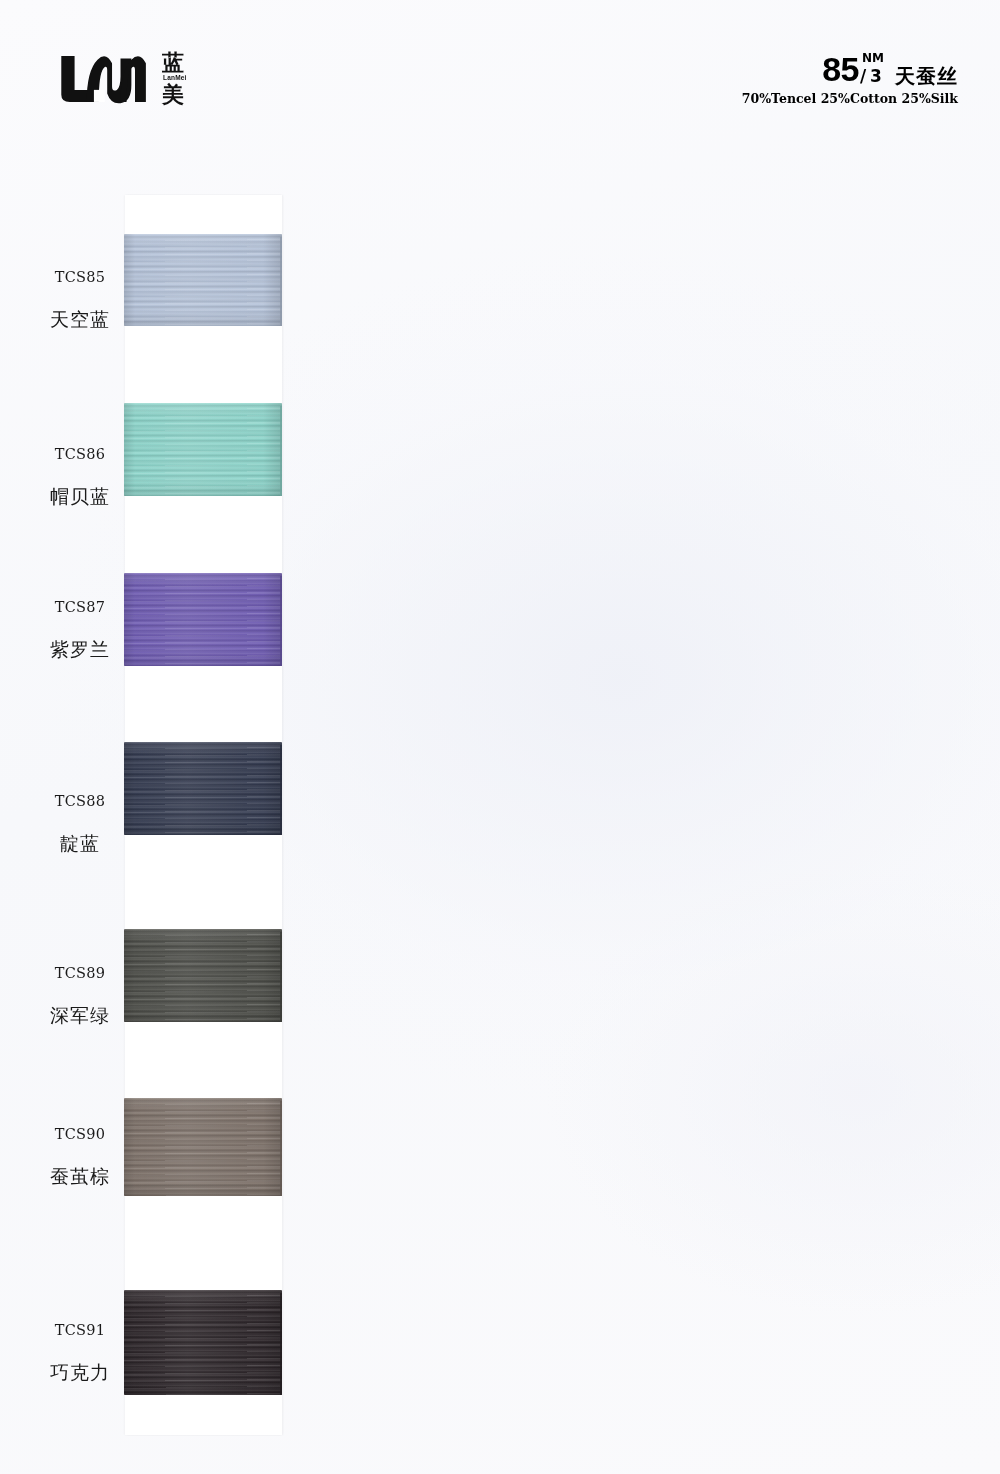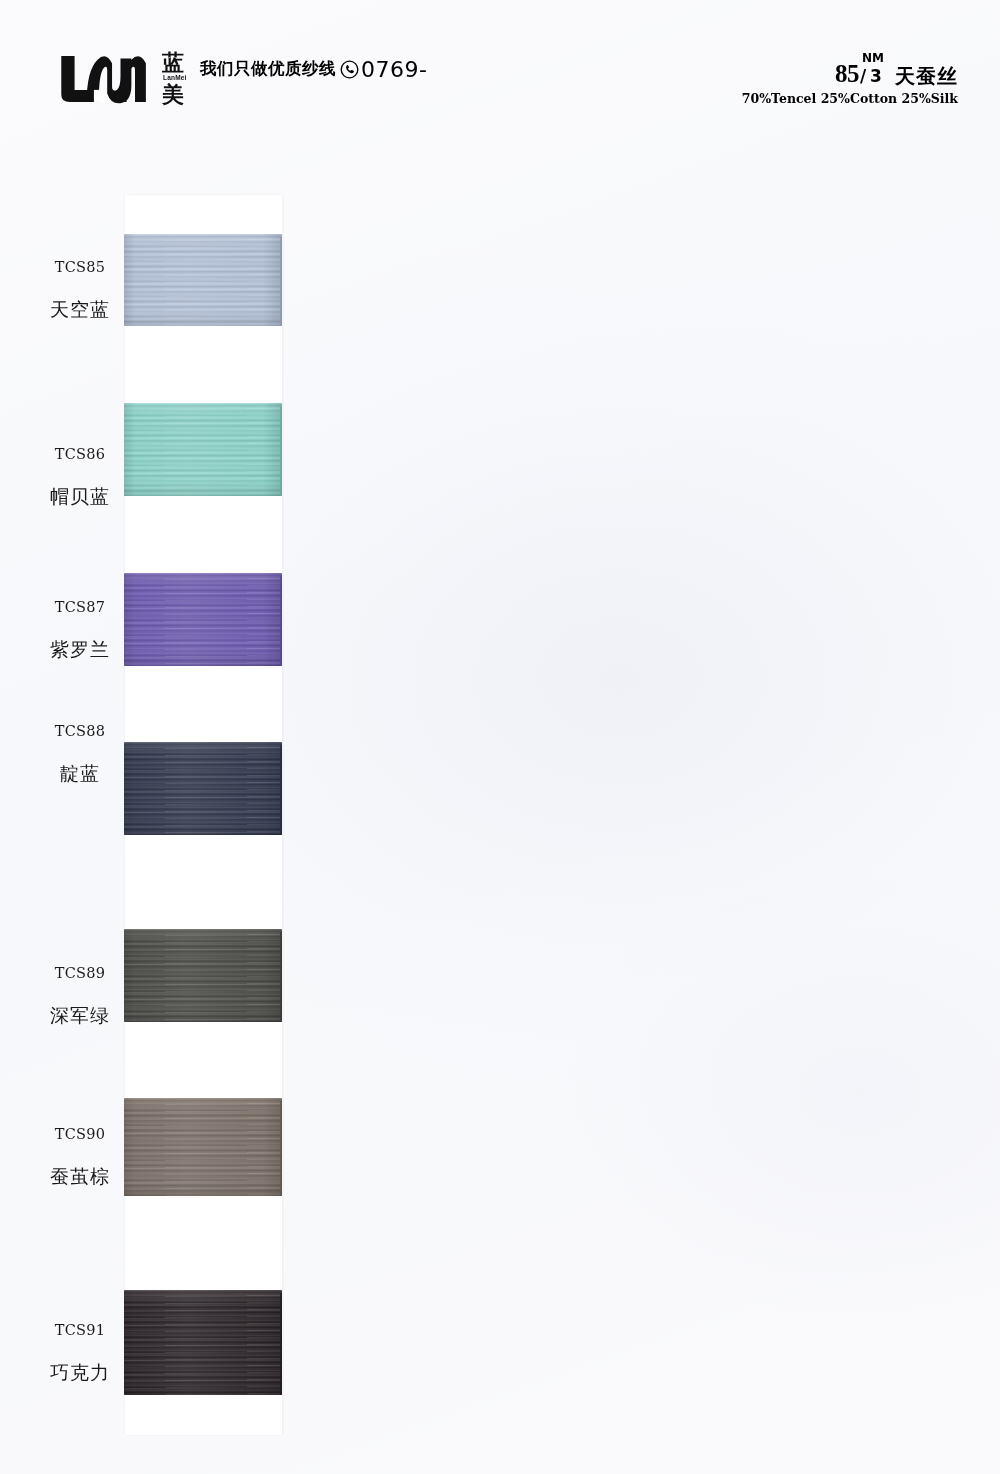--- a/index.html
+++ b/index.html
@@ -282,14 +282,6 @@
   </div>
 
   <div class="slogan-block">
-    <div class="slogan-row1">
-      <span class="slogan-text">我们只做优质纱线</span>
-      <svg class="phone-icon" viewBox="0 0 24 24">
-        <circle cx="12" cy="12" r="10.5" fill="none" stroke="#000" stroke-width="1.7"></circle>
-        <path d="M8.4 6.6c.7-.5 1.5-.3 1.9.4l.9 1.6c.3.6.2 1.2-.3 1.6l-.6.5c-.2.2-.2.4-.1.6.5 1 1.4 1.9 2.4 2.4.2.1.5.1.6-.1l.5-.6c.4-.5 1-.6 1.6-.3l1.6.9c.7.4.9 1.2.4 1.9-.6.8-1.6 1.4-2.6 1.2-3.4-.6-6.4-3.6-7-7-.2-1 .4-2 1.2-2.6z" fill="#000"></path>
-      </svg>
-      <span class="phone-prefix">0769-</span>
-    </div>
   </div>
 
   <div class="spec-block">

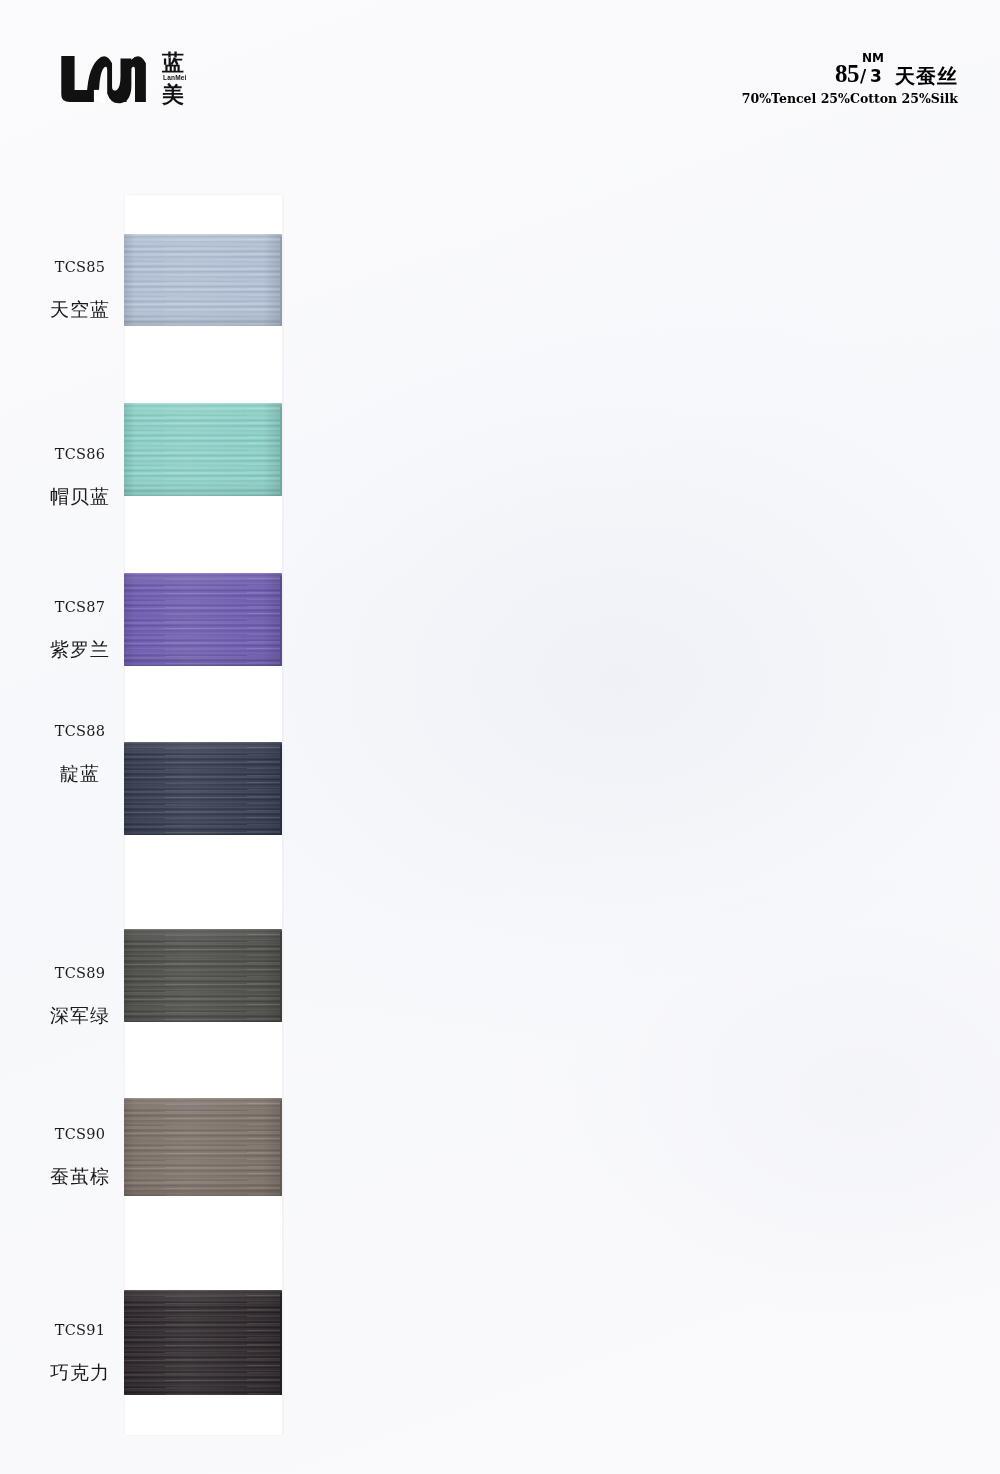--- a/index.html
+++ b/index.html
@@ -119,8 +119,8 @@
     line-height: 1;
   }
   .spec-count {
-    font-family: Liberation Serif, serif;
-    font-size: 25px;
+    font-family: Liberation Sans, sans-serif;
+    font-size: 34px;
     font-weight: 700;
     letter-spacing: -.5px;
   }

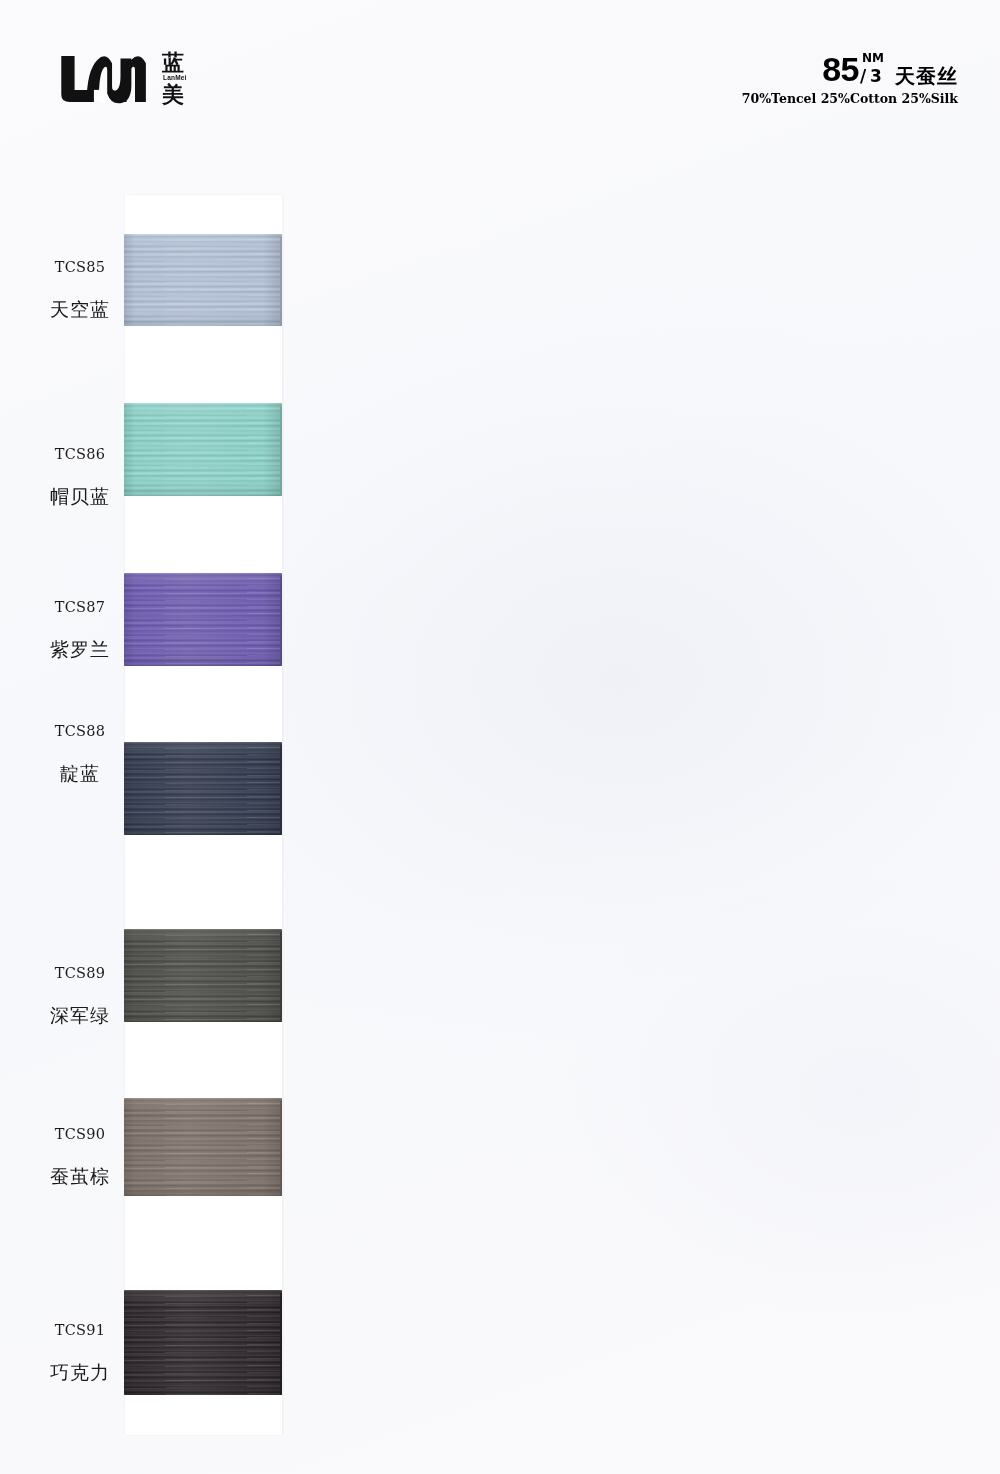--- a/index.html
+++ b/index.html
@@ -359,7 +359,7 @@
   </div>
 <div id="swatch-layer"></div>
 <div id="label-layer">
-    <div class="swatch-label" style="top: 258px;">
+    <div class="swatch-label" style="top: 268px;">
       <div class="swatch-code">TCS85</div>
       <div class="swatch-name">天空蓝</div>
     </div>

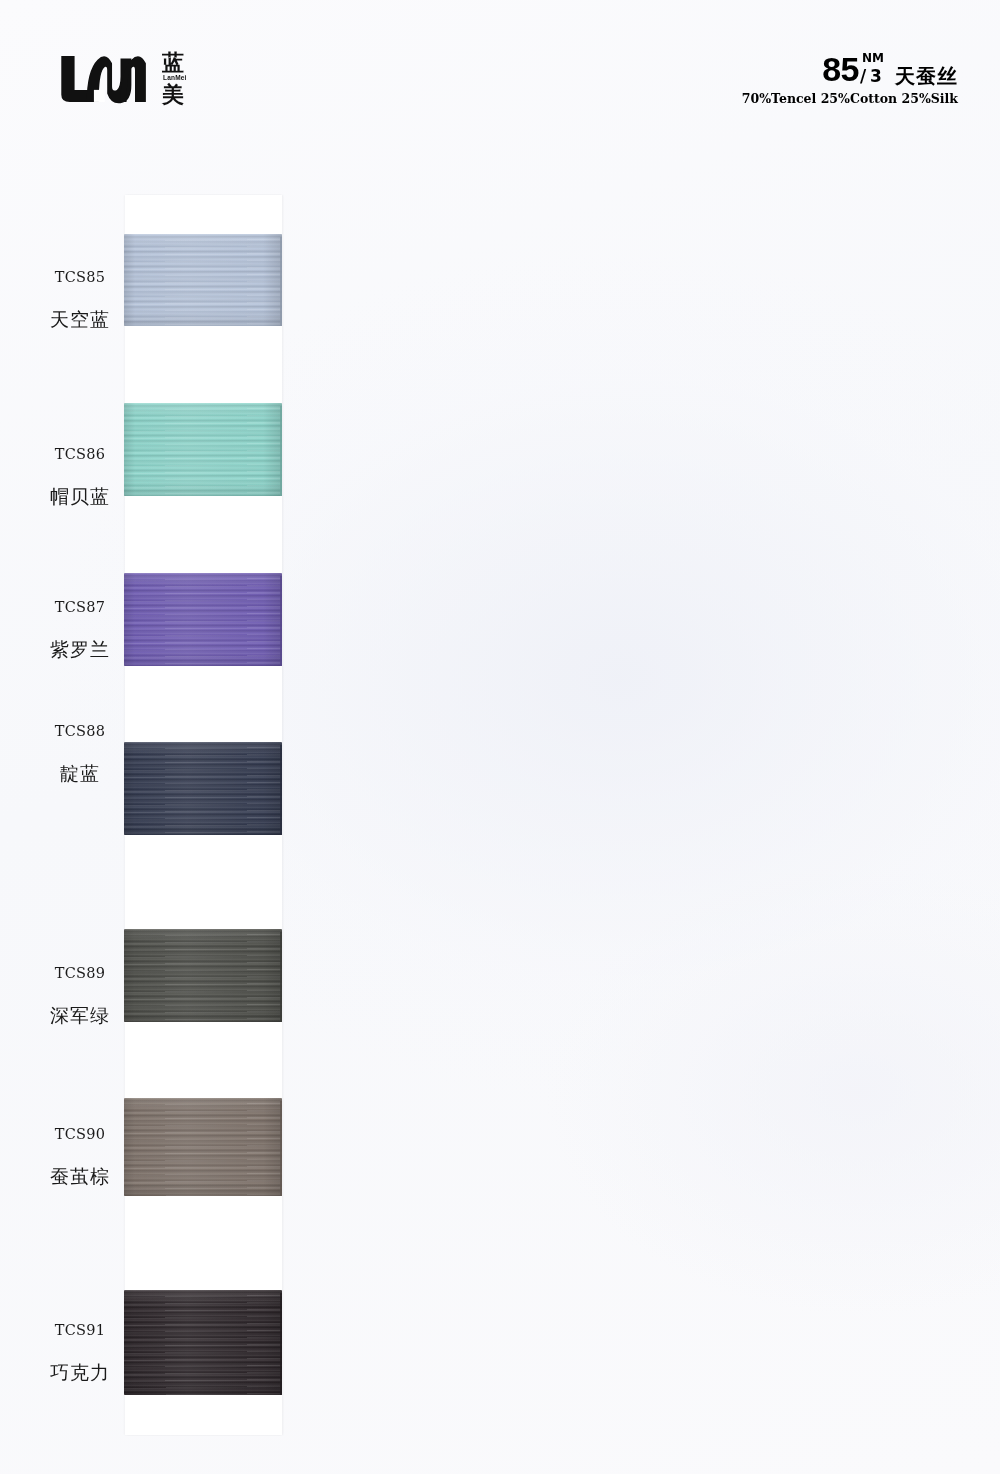--- a/index.html
+++ b/index.html
@@ -371,7 +371,7 @@
       <div class="swatch-code">TCS87</div>
       <div class="swatch-name">紫罗兰</div>
     </div>
-    <div class="swatch-label" style="top: 722px;">
+    <div class="swatch-label" style="top: 792px;">
       <div class="swatch-code">TCS88</div>
       <div class="swatch-name">靛蓝</div>
     </div>

